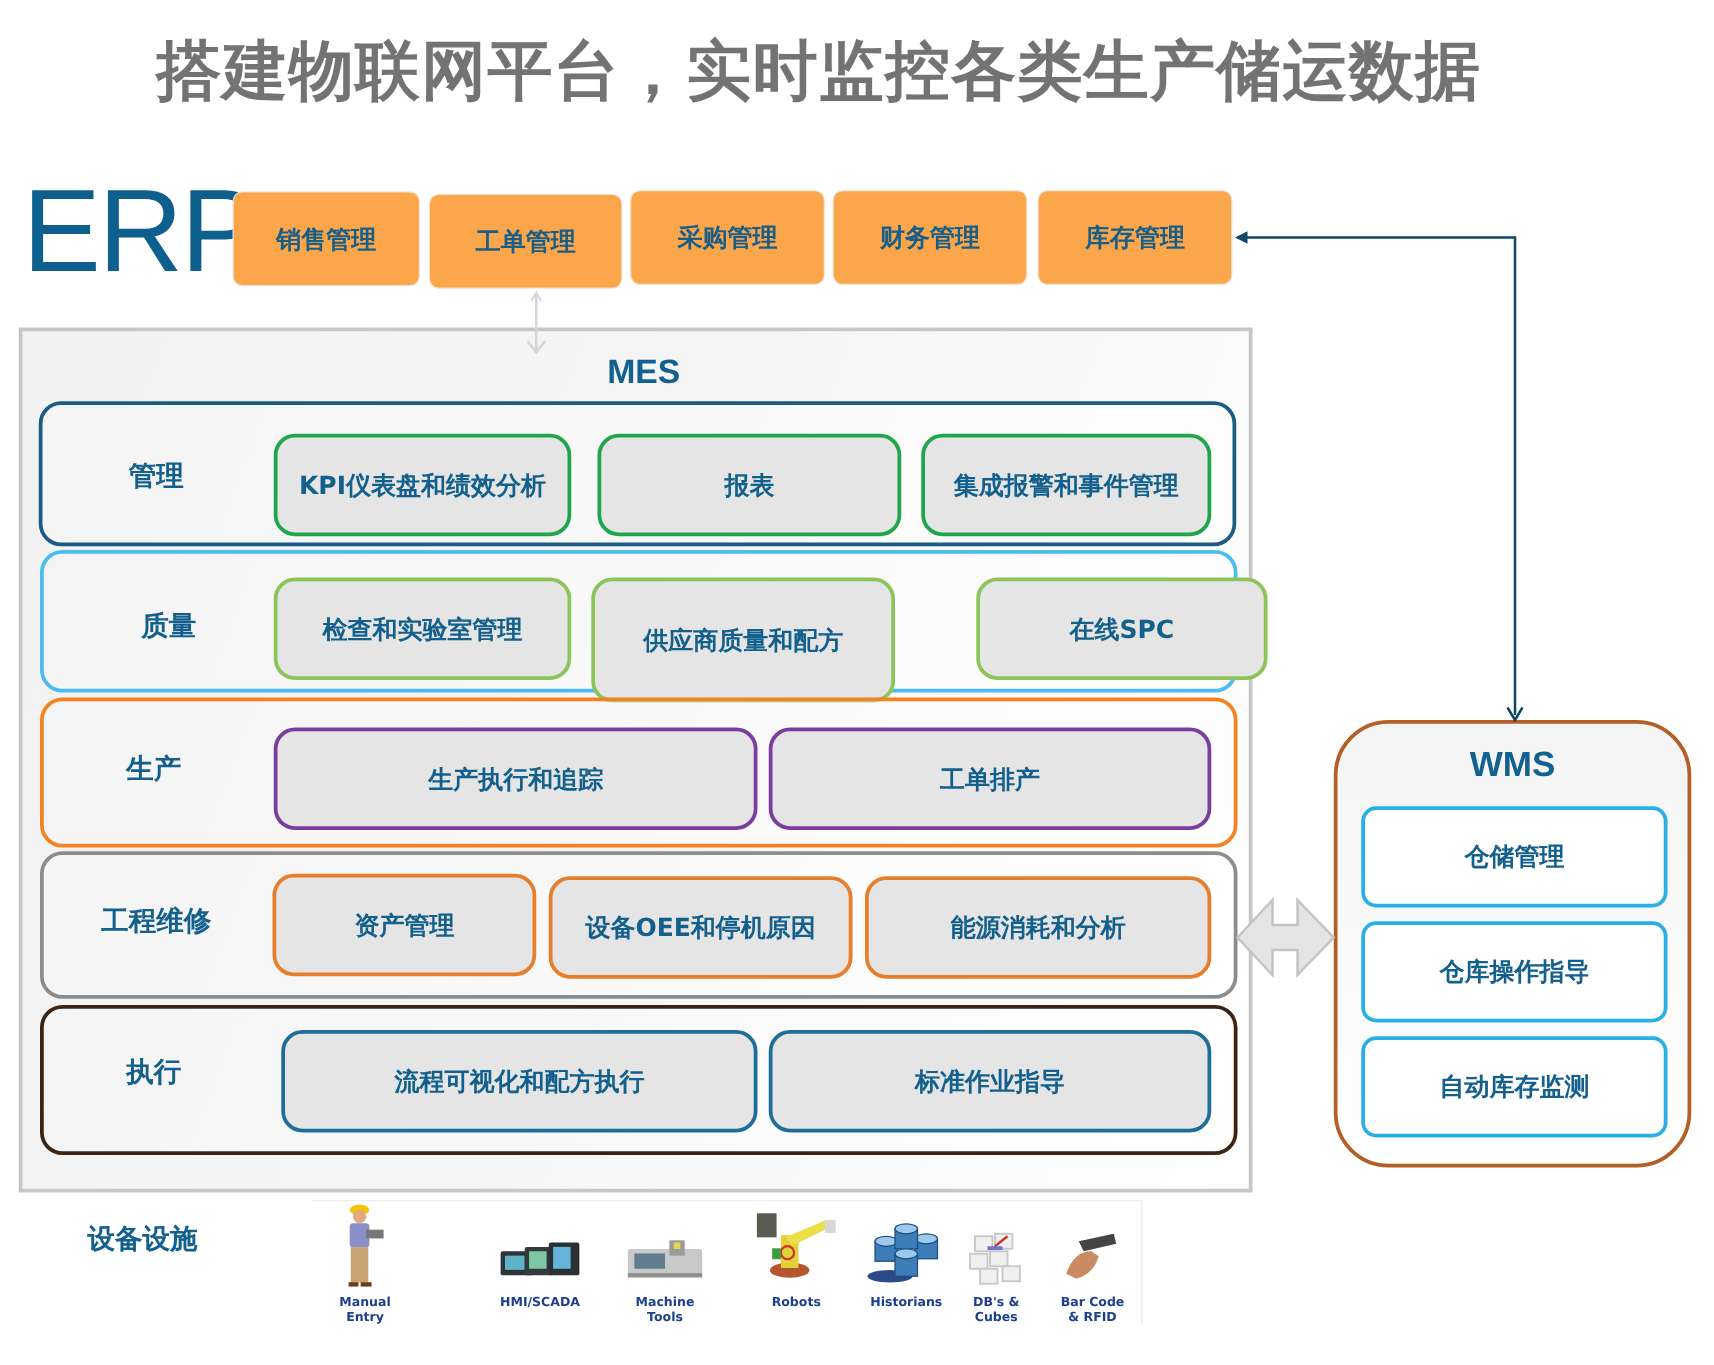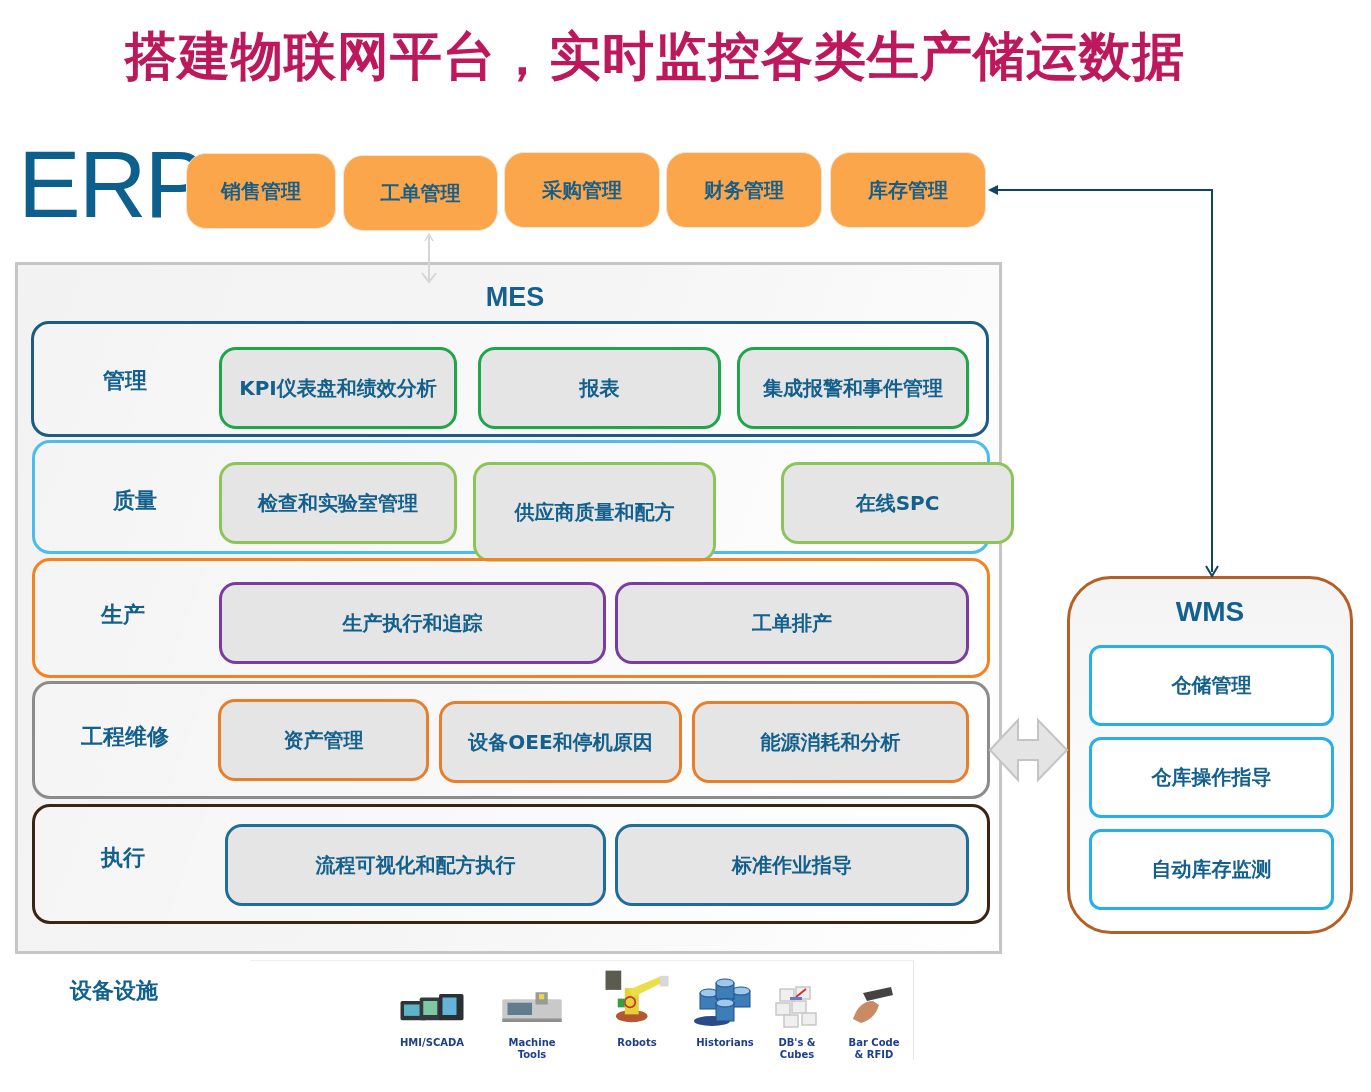--- a/index.html
+++ b/index.html
@@ -8,7 +8,7 @@
 
   .title {
     position: absolute; left: 0; top: 22px; width: 1310px; text-align: center;
-    font-size: 52px; font-weight: bold; color: #be185d; letter-spacing: 1px;
+    font-size: 52px; font-weight: bold; color: #737373; letter-spacing: 1px;
   }
 
   .erp-label {

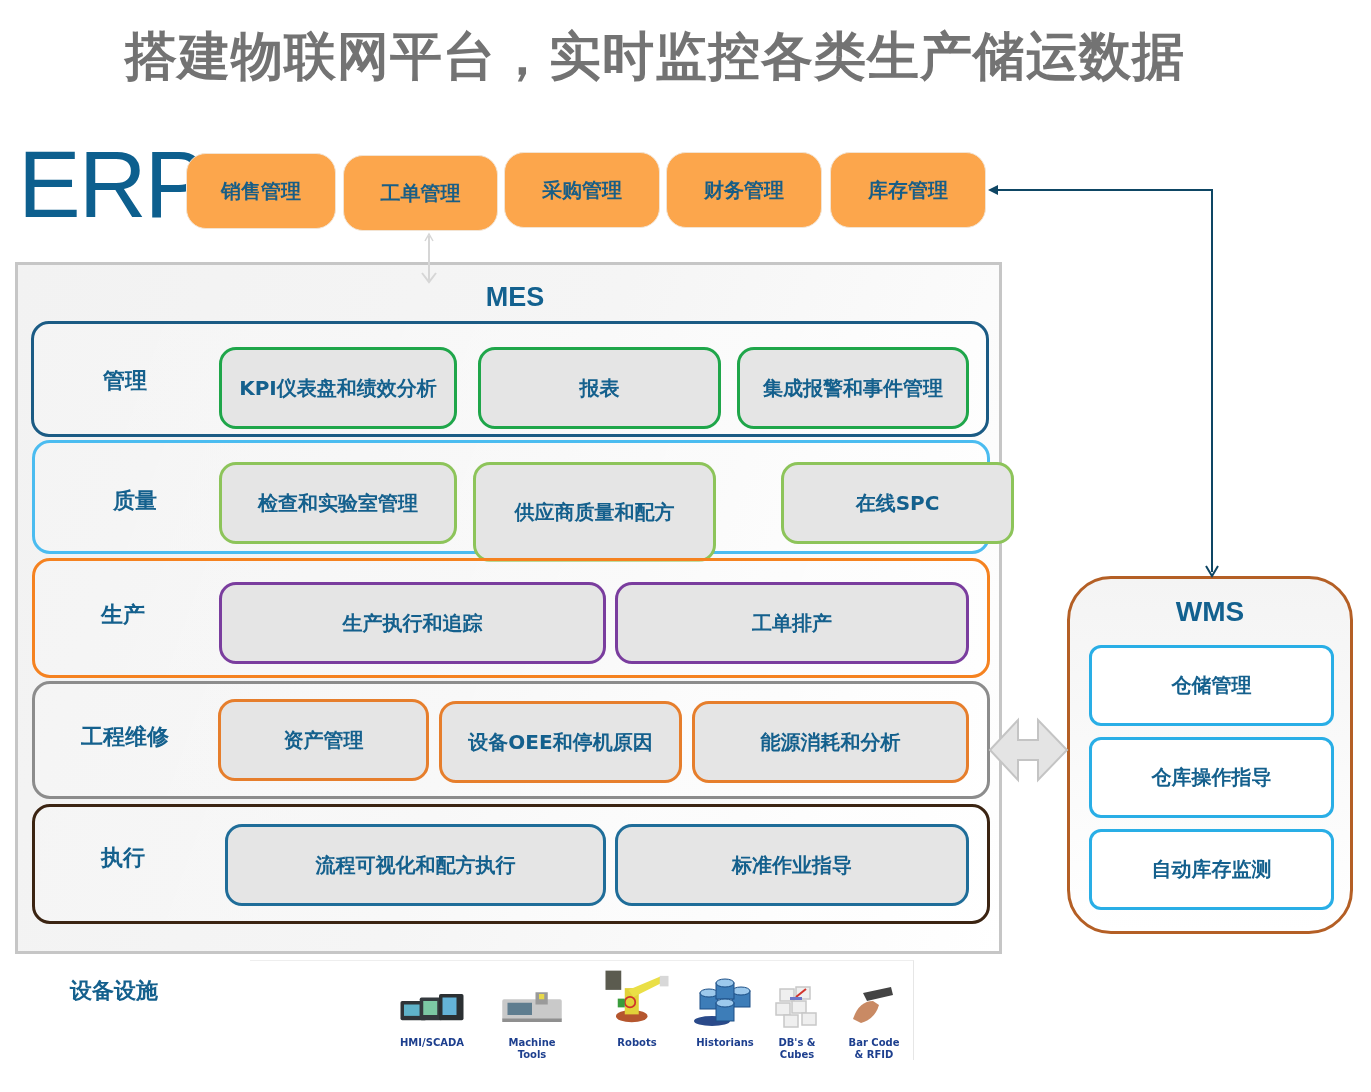--- a/index.html
+++ b/index.html
@@ -17,7 +17,7 @@
     letter-spacing: -2px; line-height: 1;
   }
   .erp-box {
-    position: absolute; height: 76px; background: #fca64c; border-radius: 20px;
+    position: absolute; height: 76px; background: #fca64c; border-radius: 8px;
     border: 1px solid #f3e4d3;
     display: flex; align-items: center; justify-content: center;
     color: #185e86; font-weight: bold; font-size: 20px;

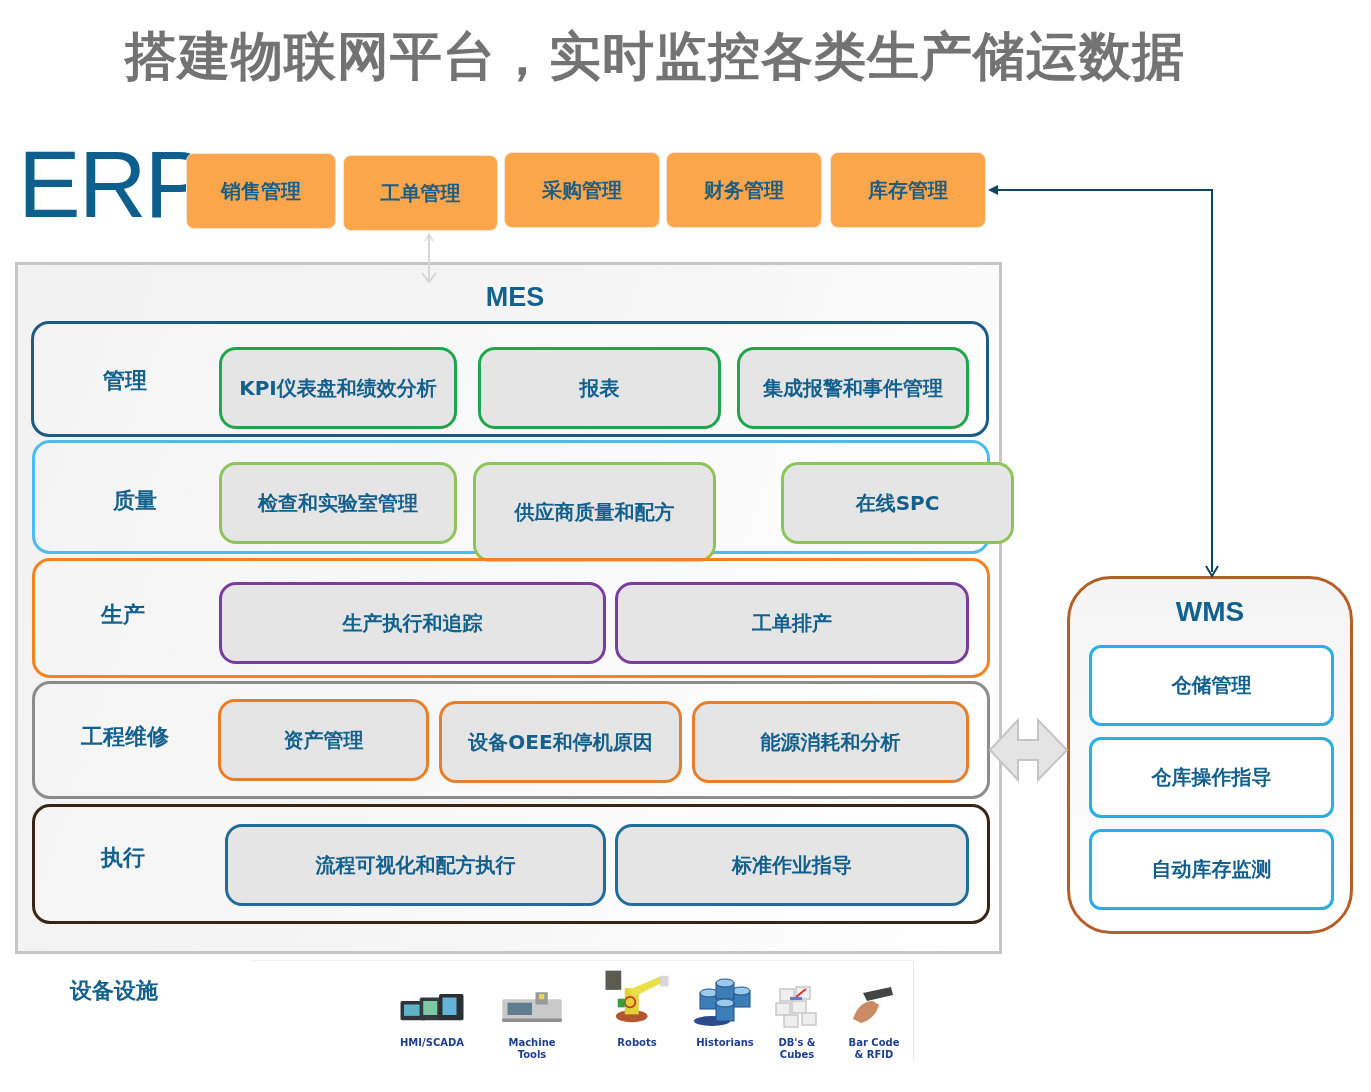--- a/index.html
+++ b/index.html
@@ -153,6 +153,19 @@
 
 <div class="equip-label">设备设施</div>
 <div class="equip-strip">
+  <div class="equip-item" style="left:0;">
+    <svg class="equip-icon" viewBox="0 0 70 80" style="height:78px;">
+      <ellipse cx="30" cy="8" rx="9" ry="5" fill="#f1c40f"></ellipse>
+      <circle cx="30" cy="14" r="6" fill="#e0a980"></circle>
+      <rect x="21" y="20" width="18" height="22" rx="3" fill="#8a8fc8"></rect>
+      <rect x="36" y="26" width="16" height="8" fill="#777"></rect>
+      <rect x="22" y="42" width="16" height="32" fill="#c8a272"></rect>
+      <rect x="20" y="74" width="9" height="4" fill="#6b3d1a"></rect>
+      <rect x="31" y="74" width="10" height="4" fill="#6b3d1a"></rect>
+    </svg>
+    <div class="equip-text">Manual
+Entry</div>
+  </div>
   <div class="equip-item" style="left:140px;">
     <svg class="equip-icon" viewBox="0 0 80 60">
       <rect x="4" y="30" width="30" height="22" rx="2" fill="#2f3437"></rect>

